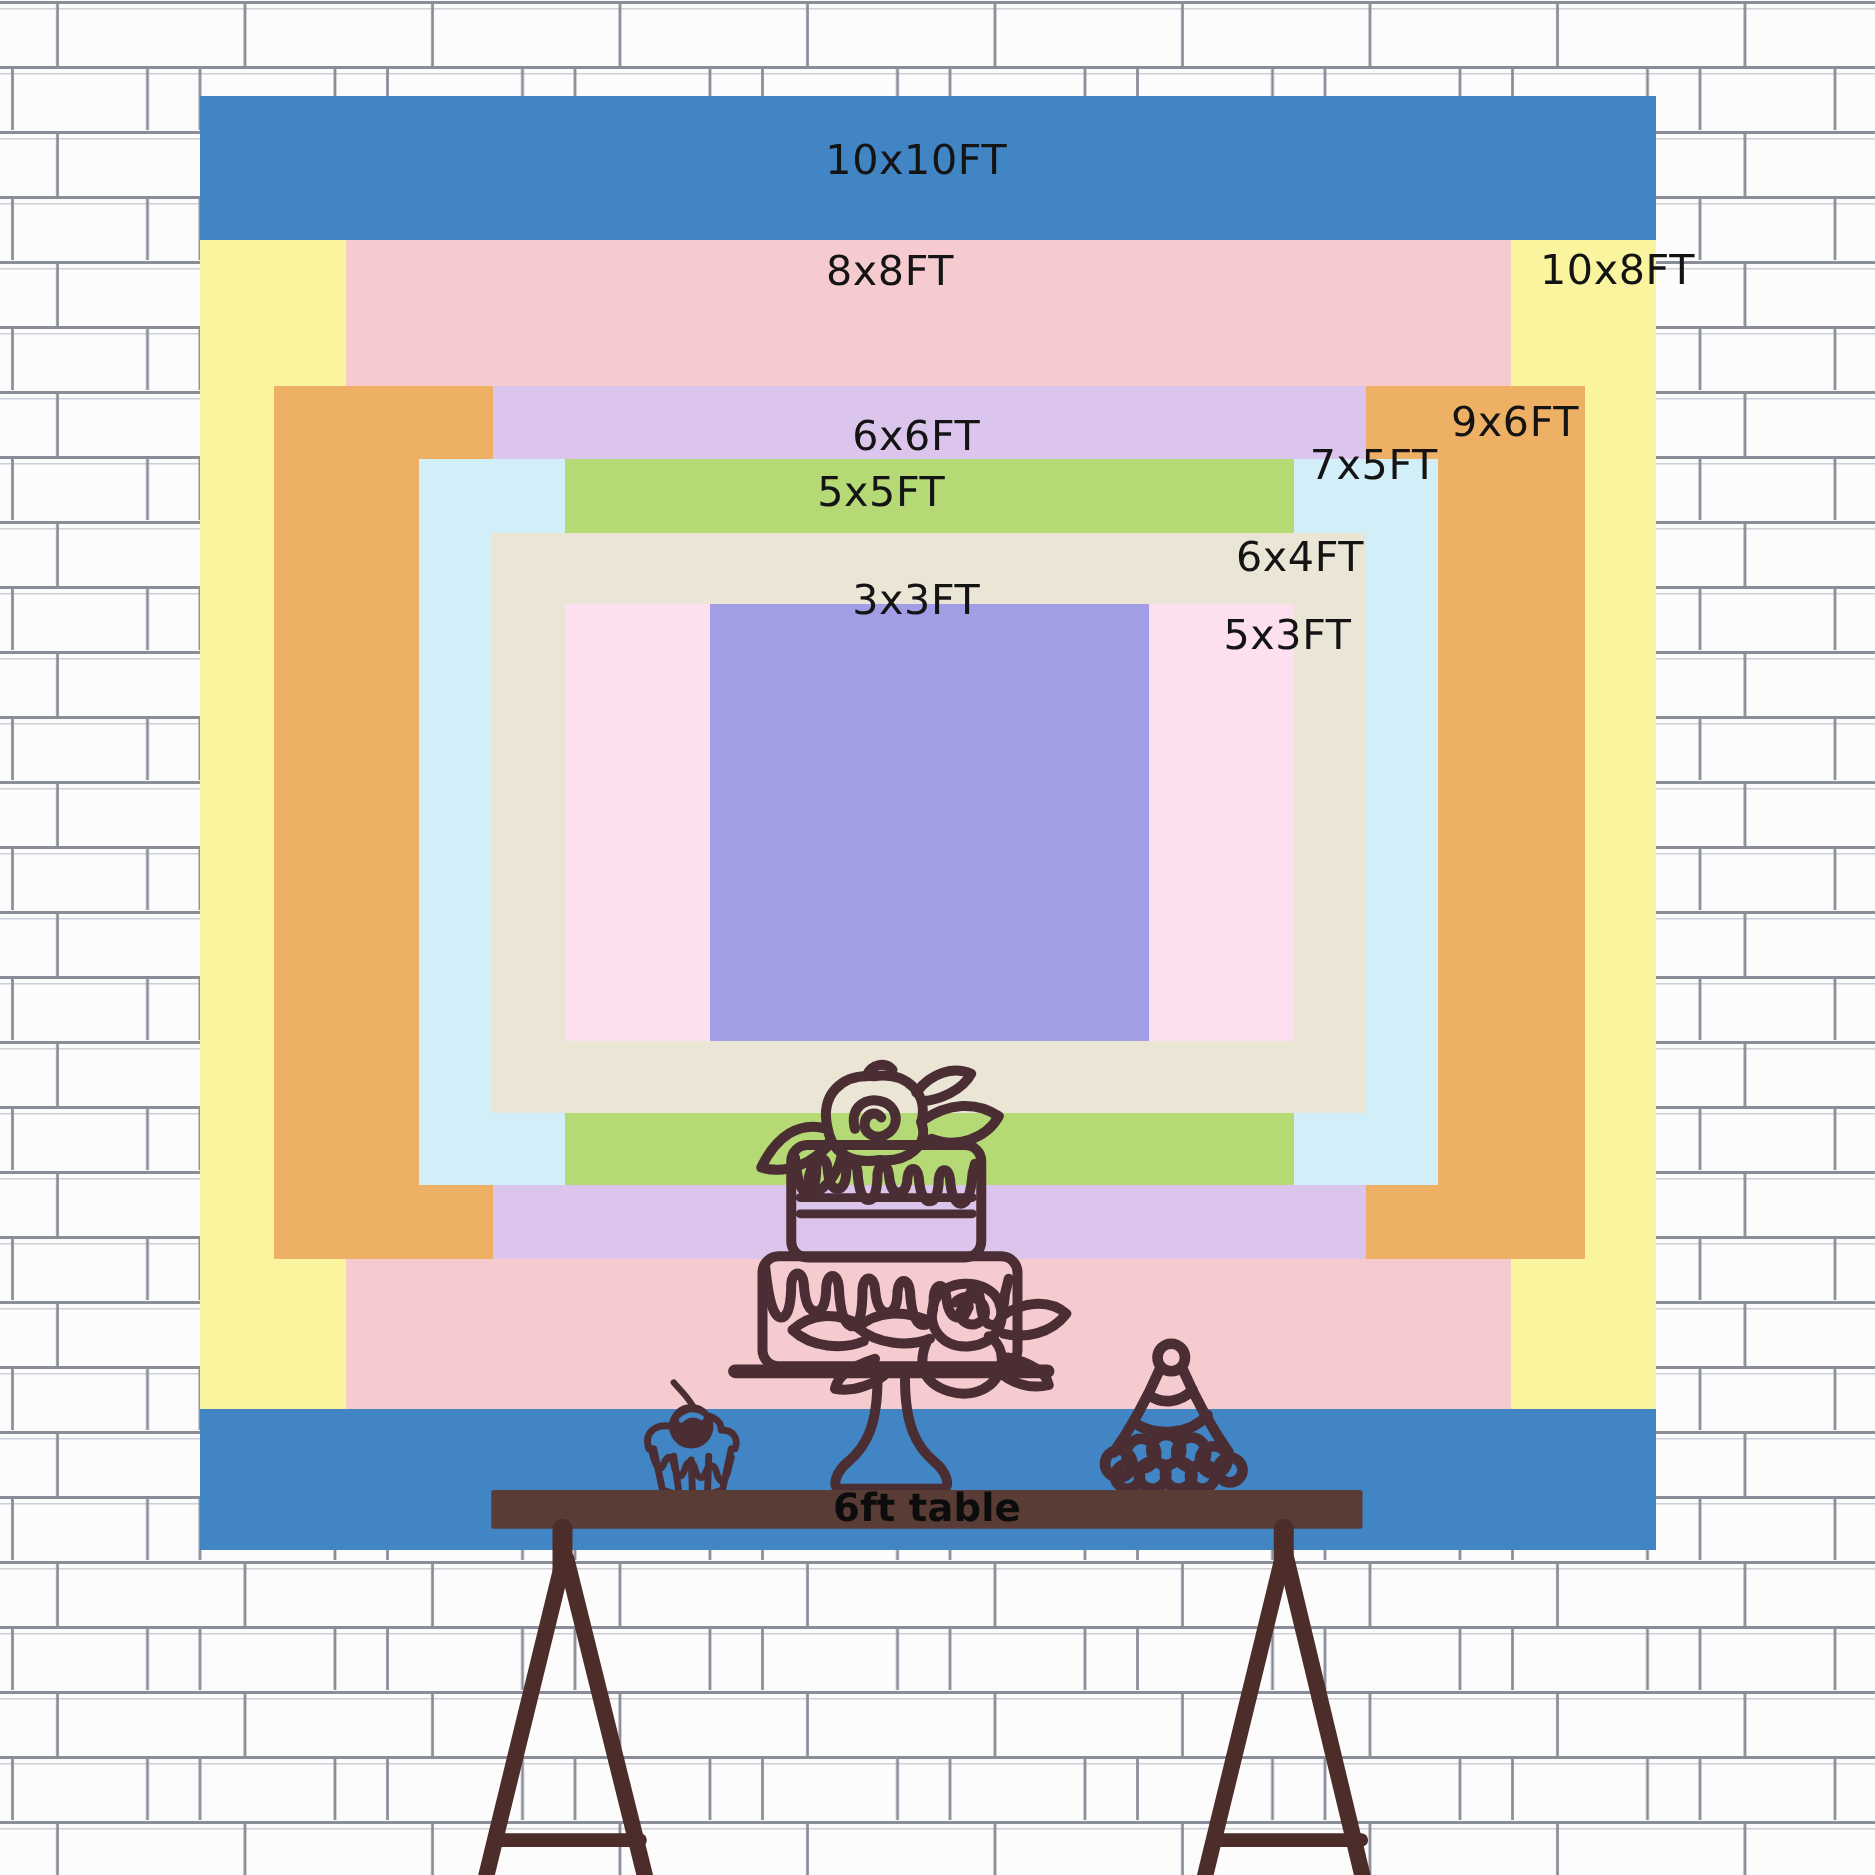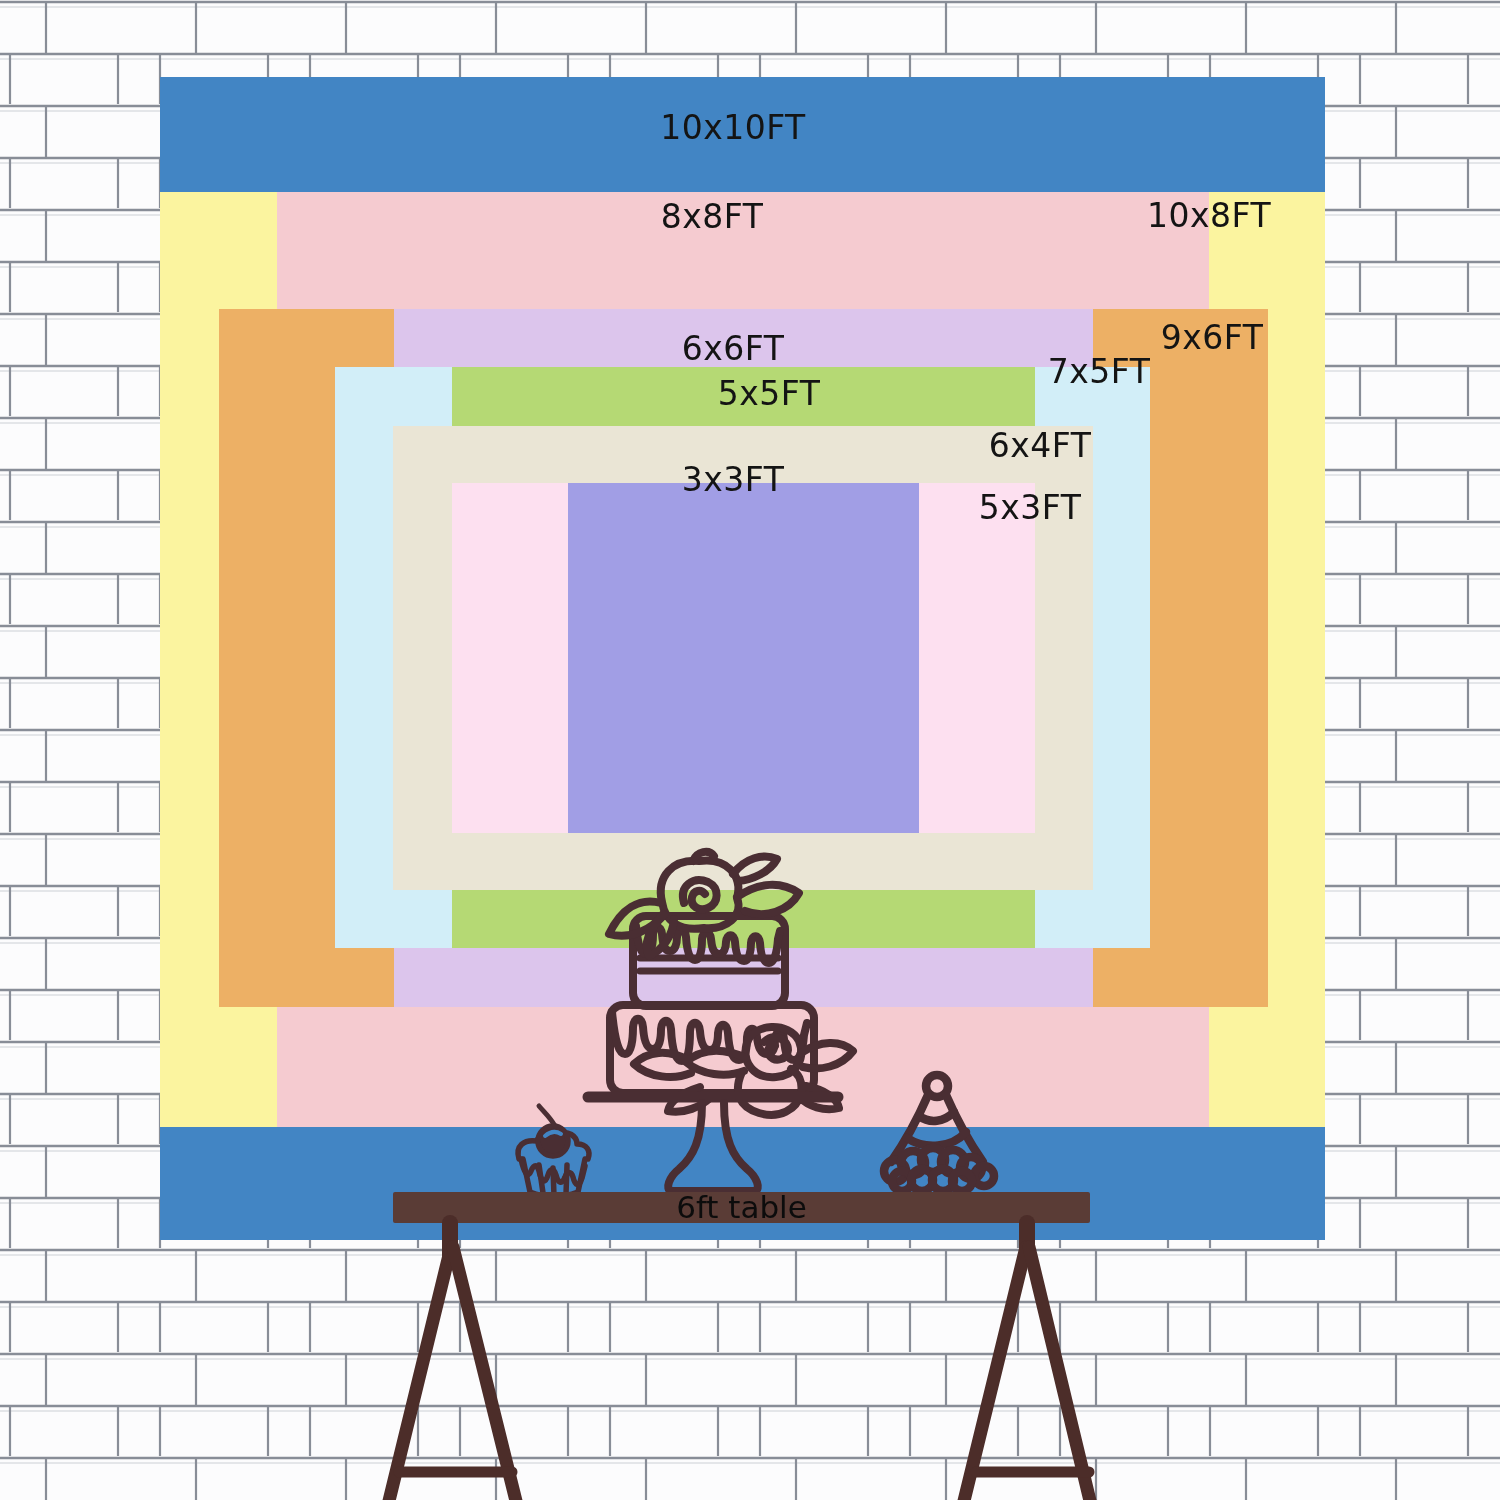--- a/index.html
+++ b/index.html
@@ -125,7 +125,7 @@
   </svg>
 
   <div class="size-label" style="left:733px;top:111px">10x10FT</div>
-  <div class="size-label" style="left:1209px;top:199px">10x8FT</div>
+  <div class="size-label" style="left:1294px;top:199px">10x8FT</div>
   <div class="size-label" style="left:712px;top:200px">8x8FT</div>
   <div class="size-label" style="left:1212px;top:321px">9x6FT</div>
   <div class="size-label" style="left:733px;top:332px">6x6FT</div>

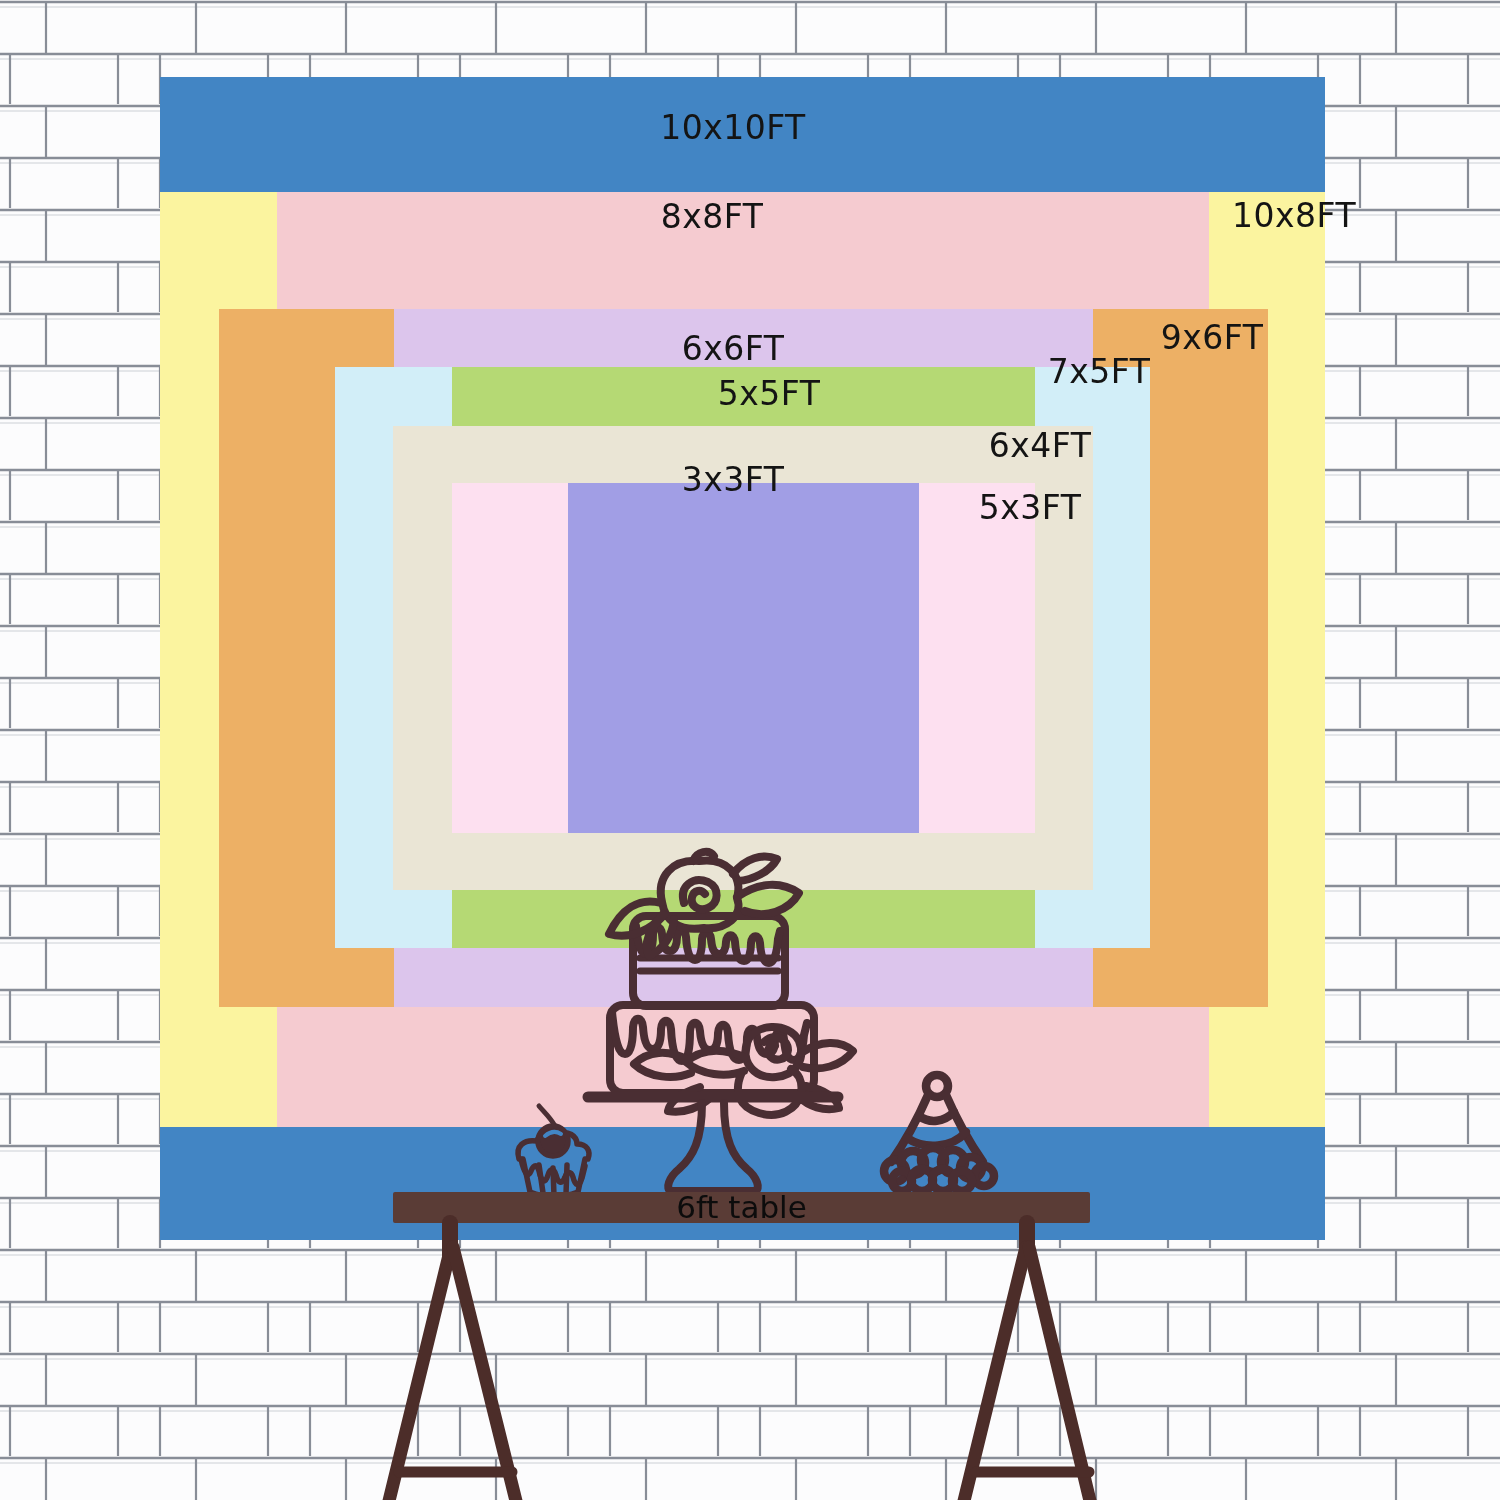--- a/index.html
+++ b/index.html
@@ -130,7 +130,7 @@
   <div class="size-label" style="left:1212px;top:321px">9x6FT</div>
   <div class="size-label" style="left:733px;top:332px">6x6FT</div>
   <div class="size-label" style="left:1099px;top:355px">7x5FT</div>
-  <div class="size-label" style="left:769px;top:377px">5x5FT</div>
+  <div class="size-label" style="left:705px;top:377px">5x5FT</div>
   <div class="size-label" style="left:1040px;top:429px">6x4FT</div>
   <div class="size-label" style="left:1030px;top:491px">5x3FT</div>
   <div class="size-label" style="left:733px;top:463px">3x3FT</div>

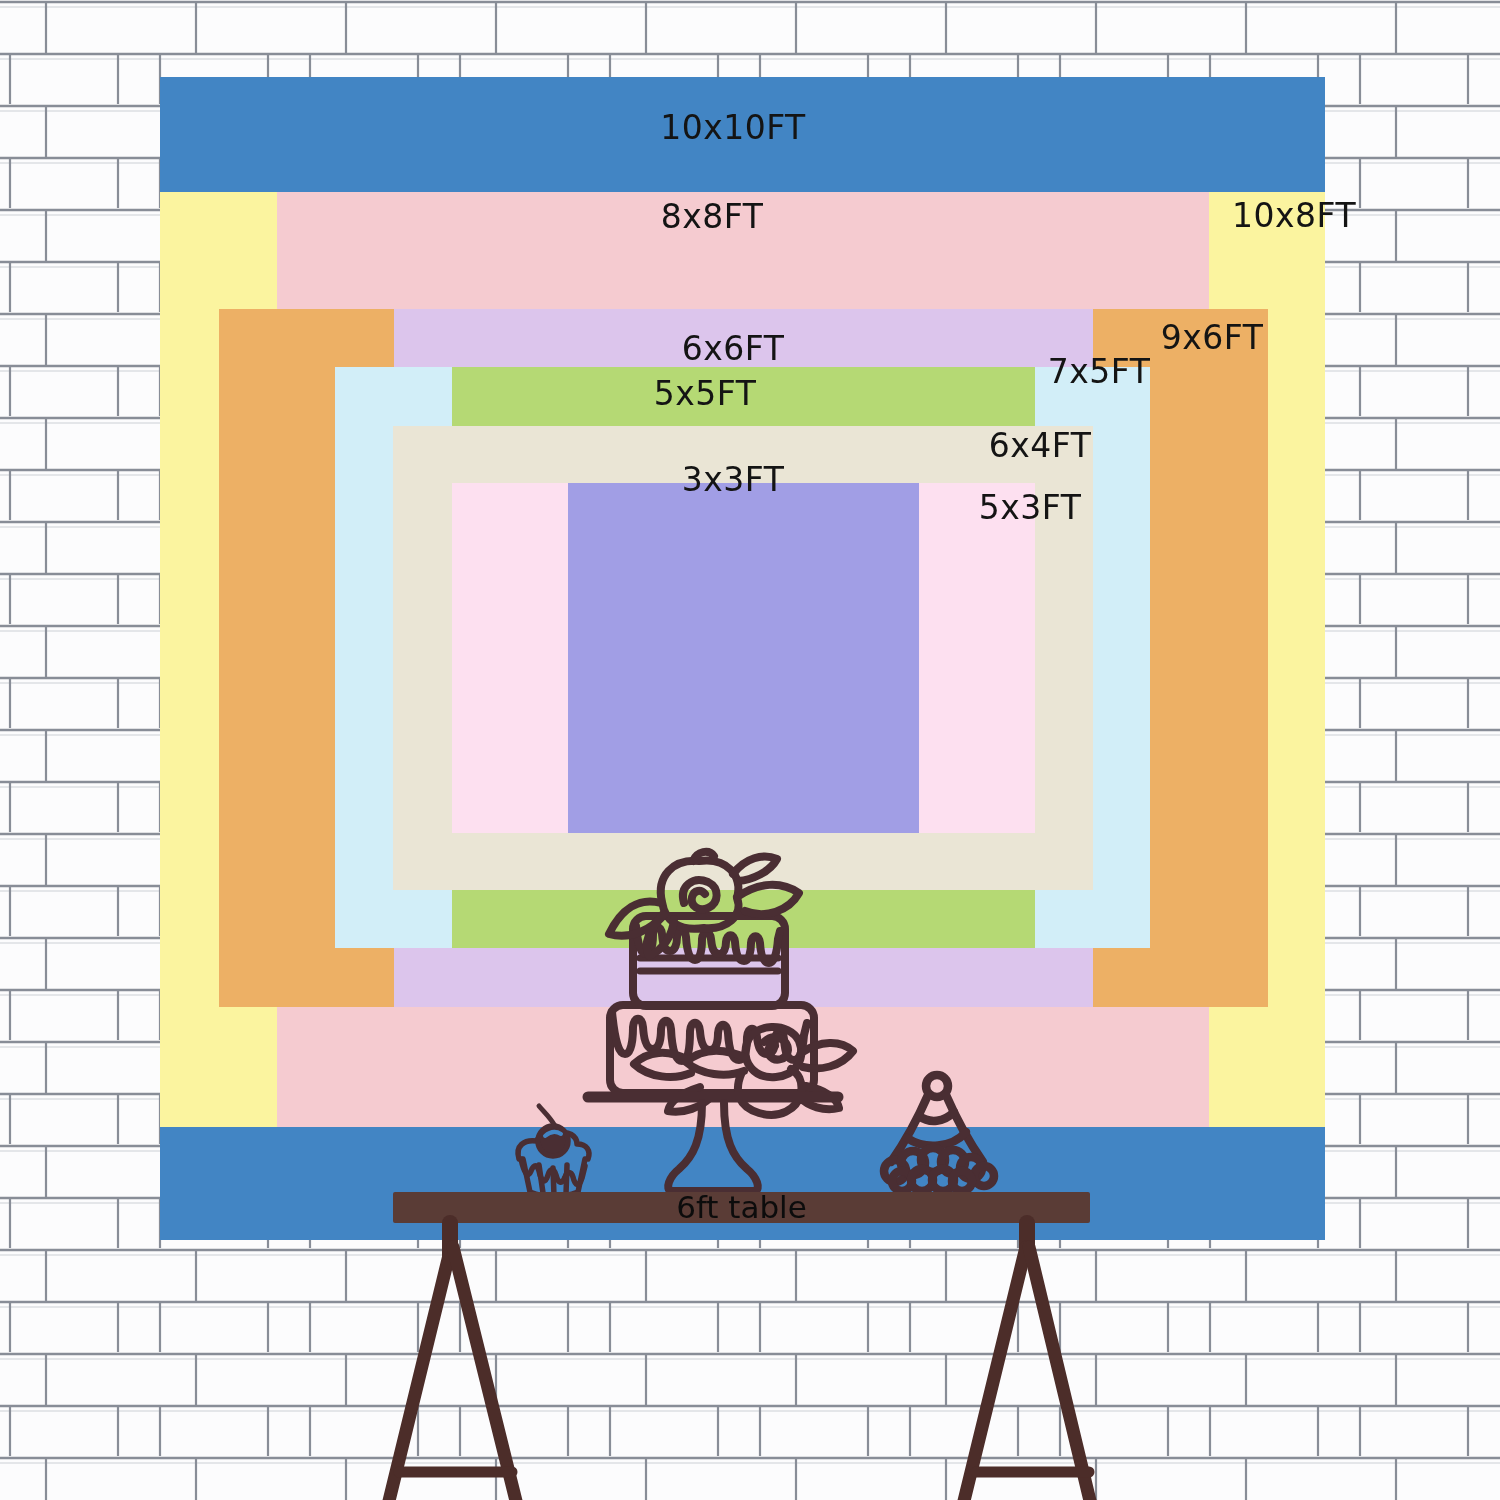--- a/index.html
+++ b/index.html
@@ -18,7 +18,7 @@
   .table-label{
     position:absolute;left:393px;top:1192px;width:697px;height:31px;
     display:flex;align-items:center;justify-content:center;
-    font-size:31px;font-weight:400;color:#0c0c0c;z-index:28;line-height:1;
+    font-size:31px;font-weight:700;color:#0c0c0c;z-index:28;line-height:1;
   }
   .z10{z-index:10}.z20{z-index:20}.z5{z-index:5}
 </style>

